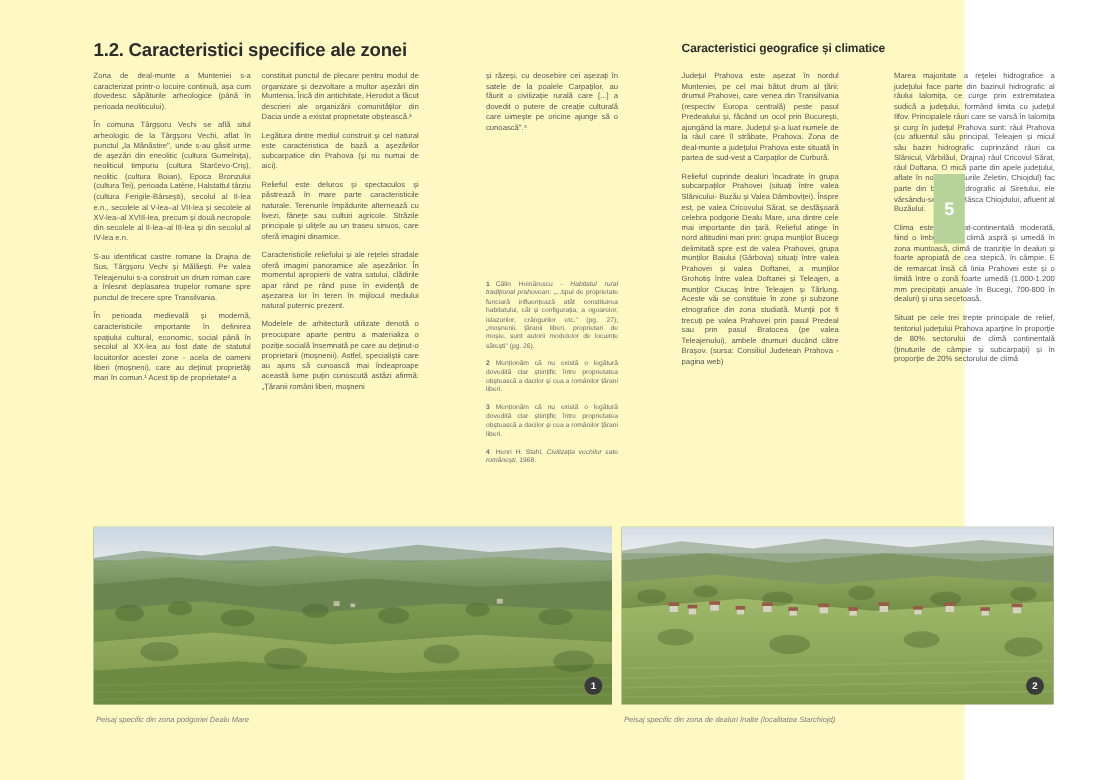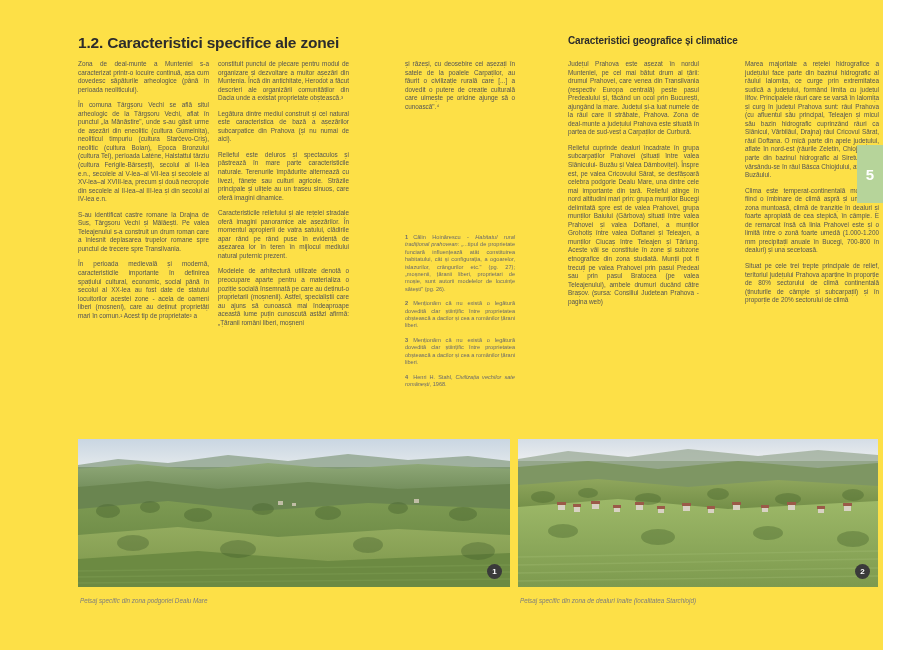--- a/index.html
+++ b/index.html
@@ -12,8 +12,8 @@
   }
   #page {
     position: relative;
-    width: 883px; height: 650px;
-    background: #fde047;
+    width: 804px; height: 650px;
+    background: #fef9c3;
   }
 
   

